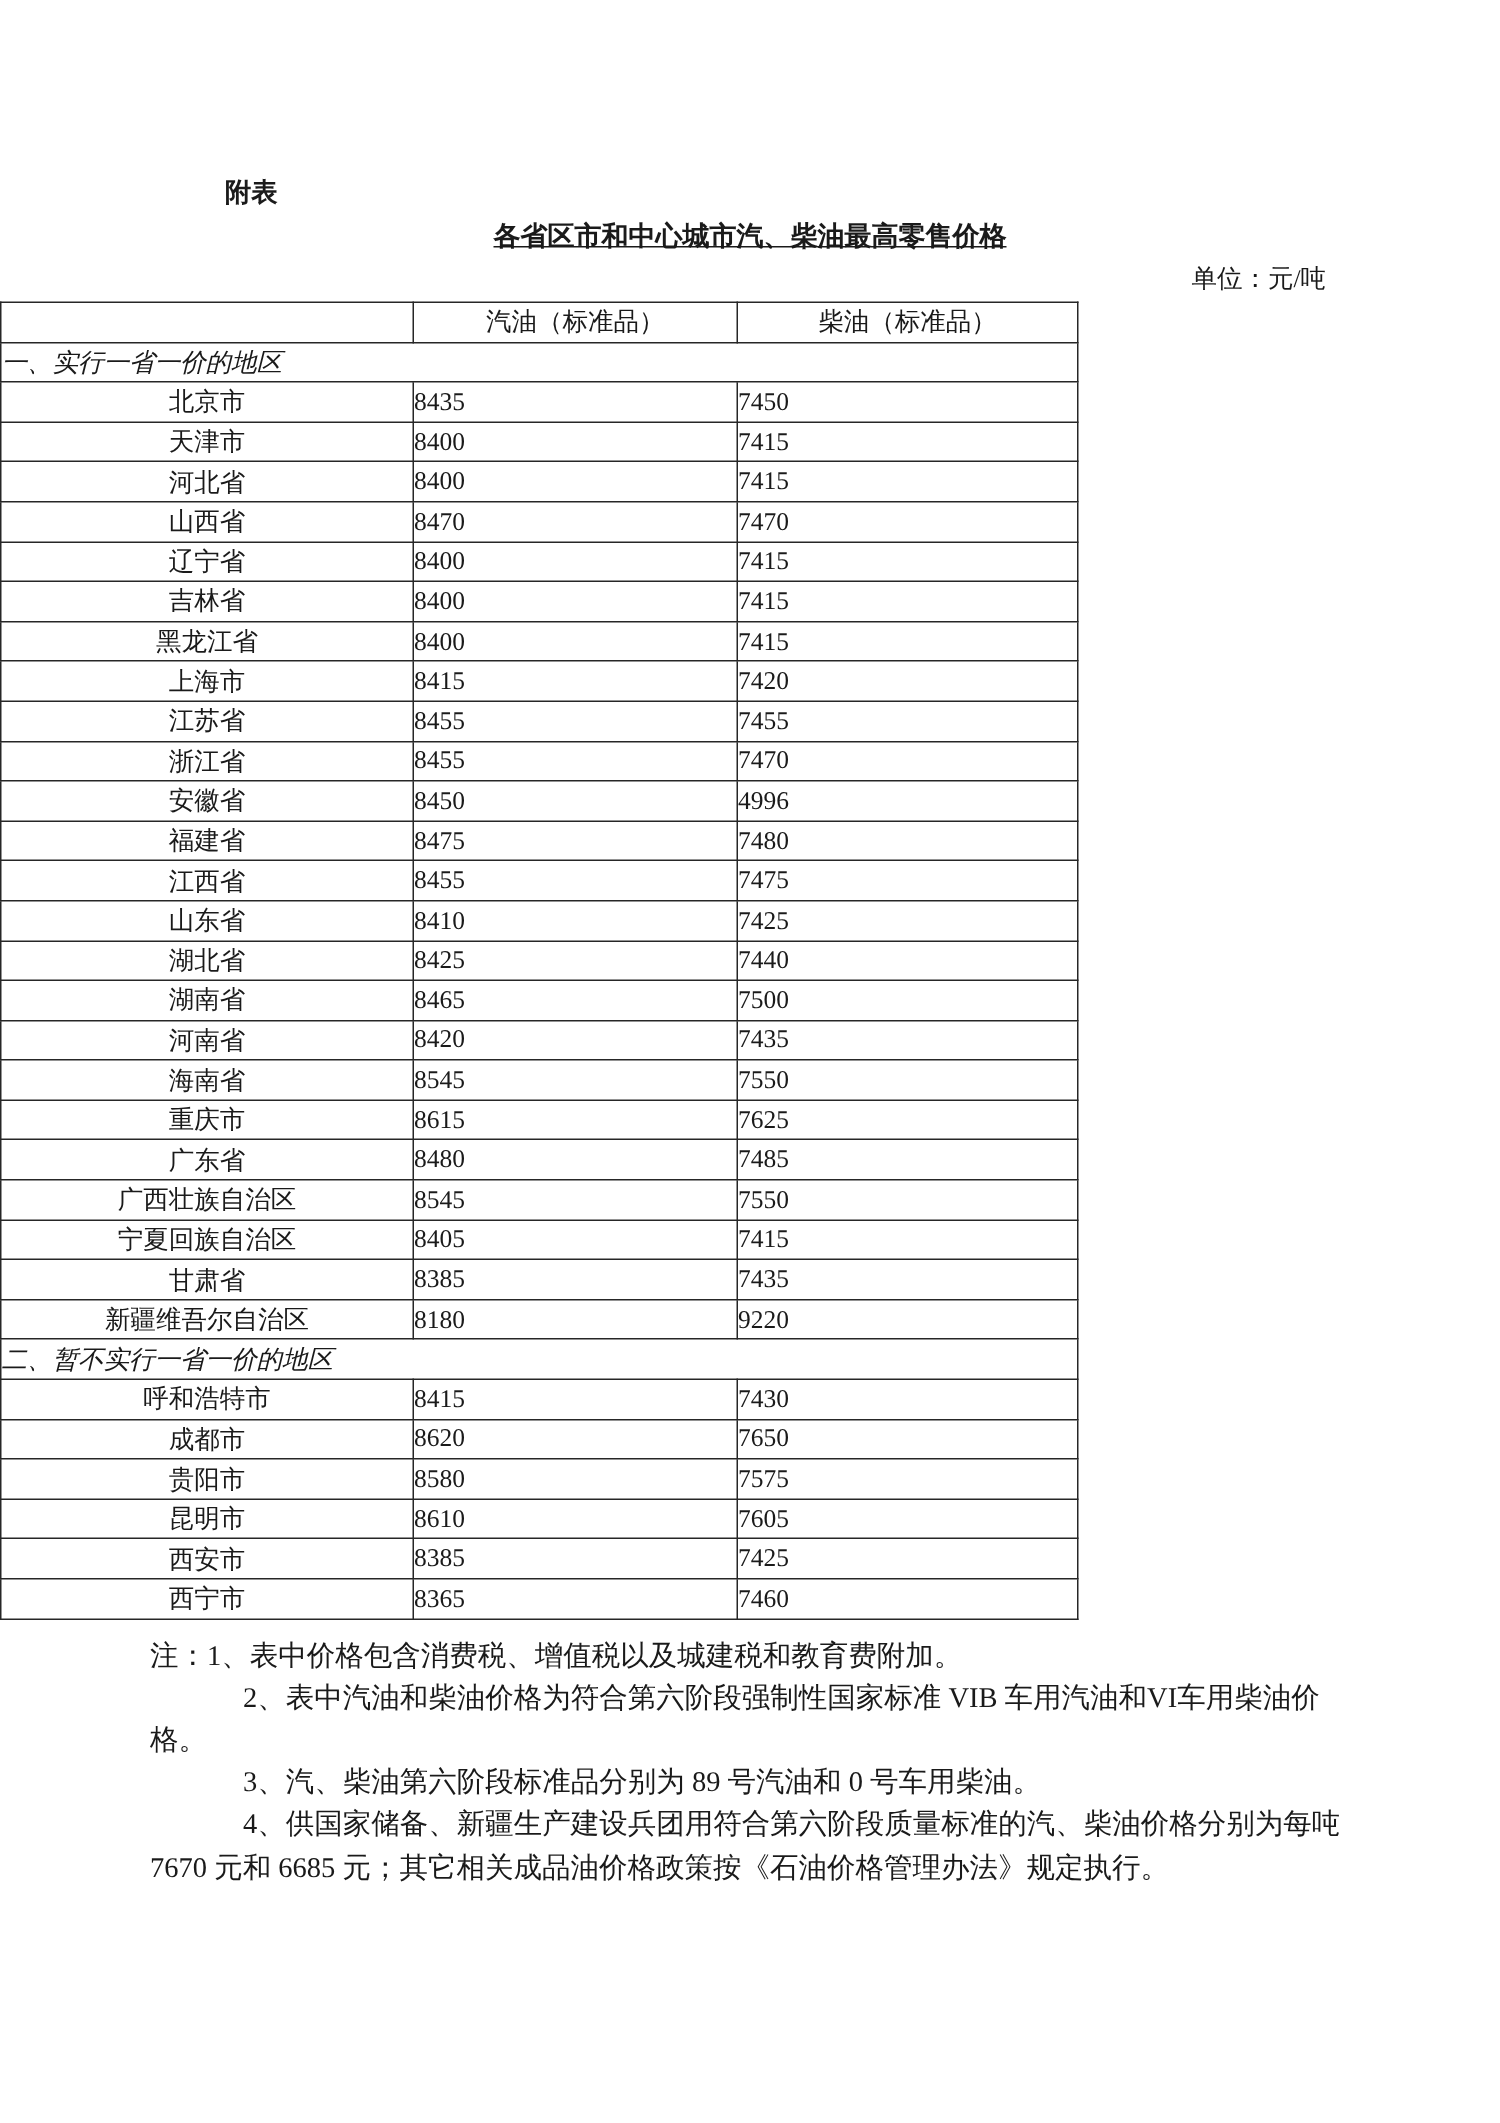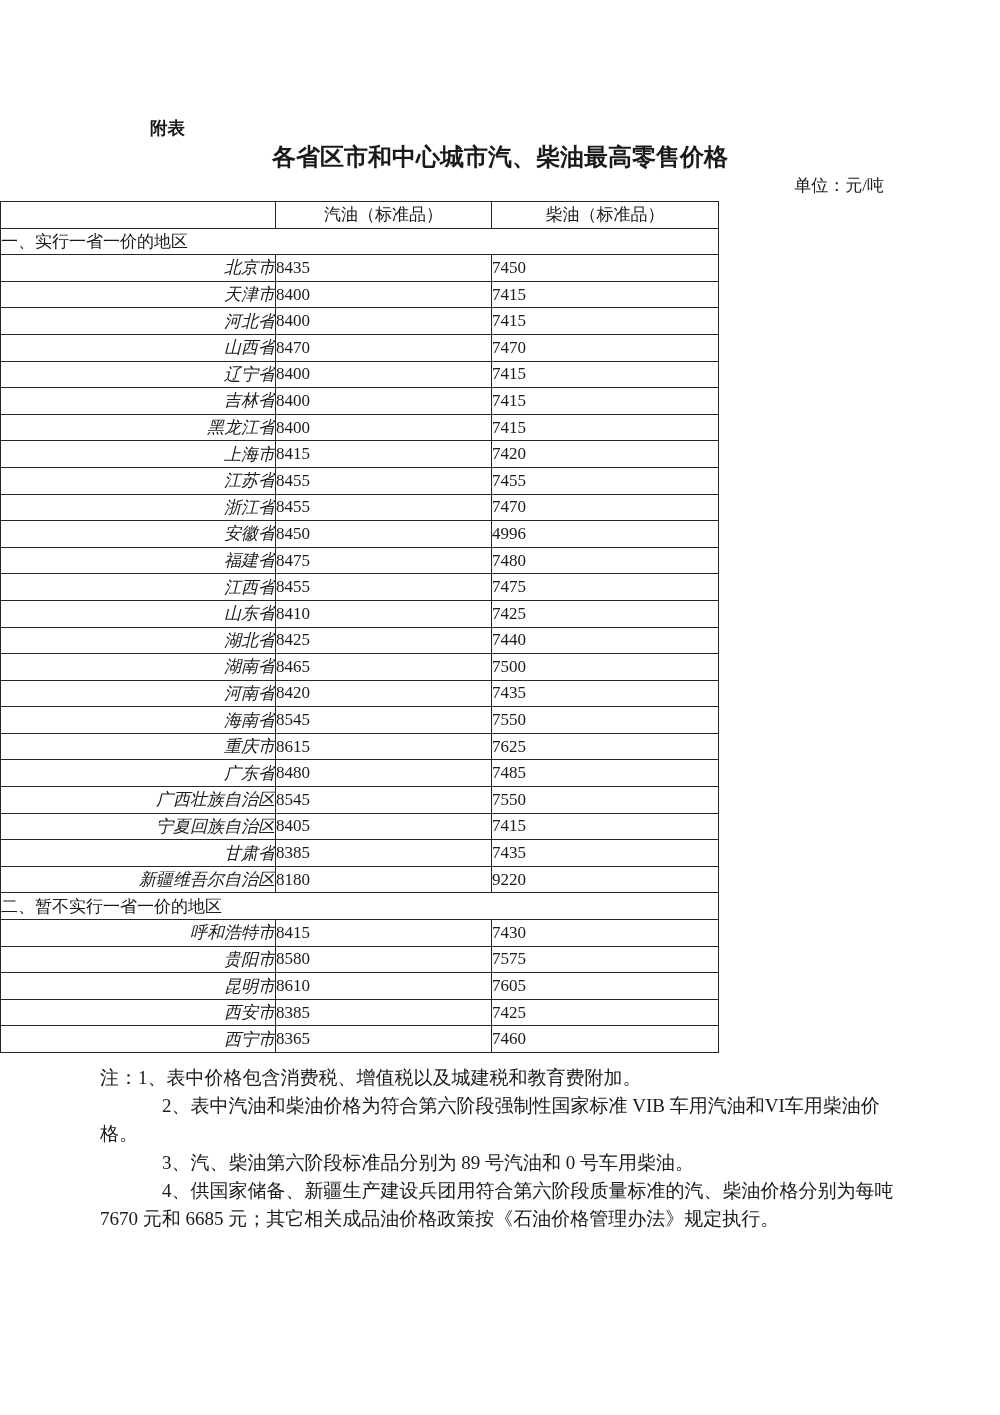--- a/index.html
+++ b/index.html
@@ -20,9 +20,10 @@
   .doc-title {
     margin: 4px 0 0 0;
     text-align: center;
-    font-size: 24px;
+    font-size: 18px;
     font-weight: bold;
     line-height: 26px;
+    text-decoration: underline;
   }
   .unit-line {
     margin: 3px 116px 3px 0;

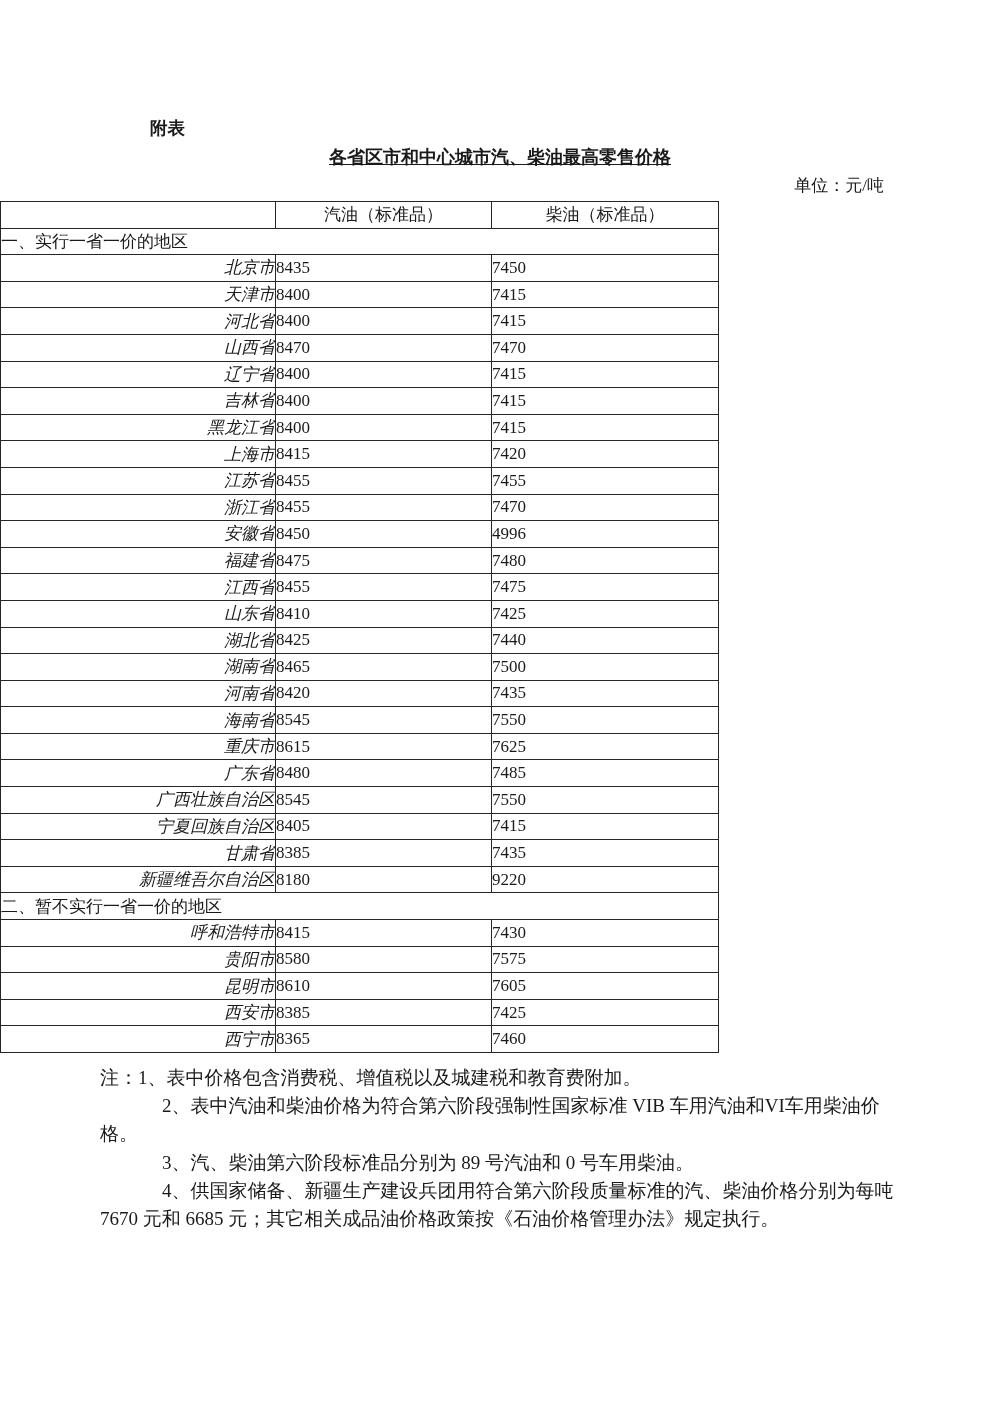--- a/index.html
+++ b/index.html
@@ -51,7 +51,7 @@
     white-space: nowrap;
   }
   th.col-header { text-align: center; font-size: 17.5px; }
-  td.section-cell { text-align: left; padding-left: 3px; }
+  td.section-cell { text-align: left; padding-left: 3px; font-style: italic; }
   td.region-cell { text-align: right; padding-left: 55px; font-style: italic; }
   td.price-cell { text-align: left; }
   .notes {

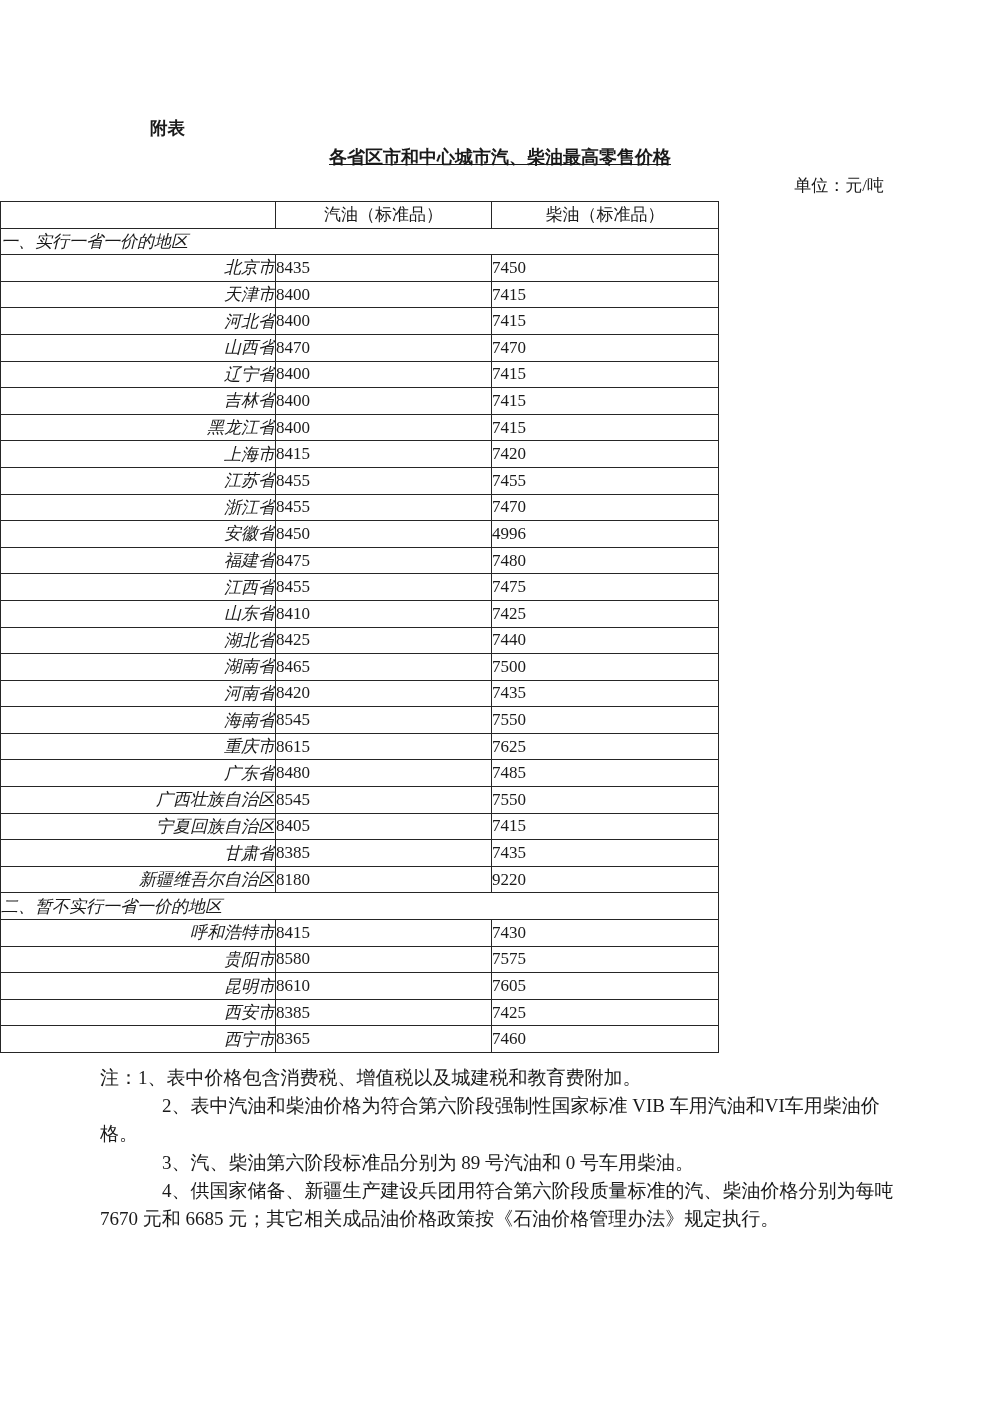--- a/index.html
+++ b/index.html
@@ -52,7 +52,7 @@
   }
   th.col-header { text-align: center; font-size: 17.5px; }
   td.section-cell { text-align: left; padding-left: 3px; font-style: italic; }
-  td.region-cell { text-align: right; padding-left: 55px; font-style: italic; }
+  td.region-cell { text-align: center; padding-left: 55px; }
   td.price-cell { text-align: left; }
   .notes {
     margin: 11px 104px 0 100px;

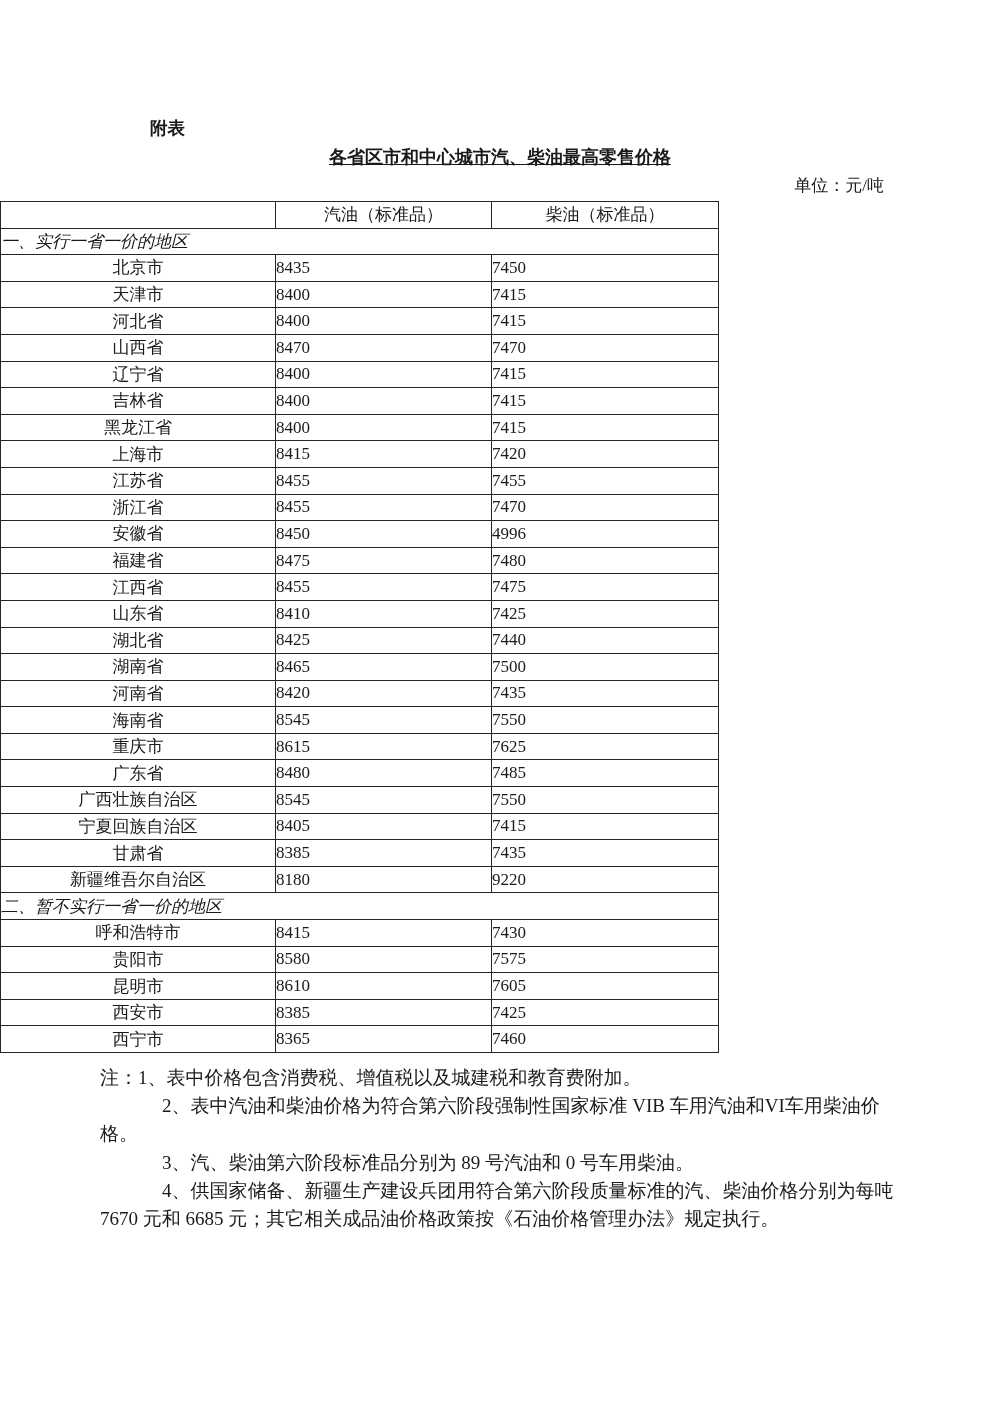--- a/index.html
+++ b/index.html
@@ -219,6 +219,11 @@
           <td class="price-cell">7430</td>
         </tr>
         <tr>
+          <td class="region-cell">成都市</td>
+          <td class="price-cell">8620</td>
+          <td class="price-cell">7650</td>
+        </tr>
+        <tr>
           <td class="region-cell">贵阳市</td>
           <td class="price-cell">8580</td>
           <td class="price-cell">7575</td>

